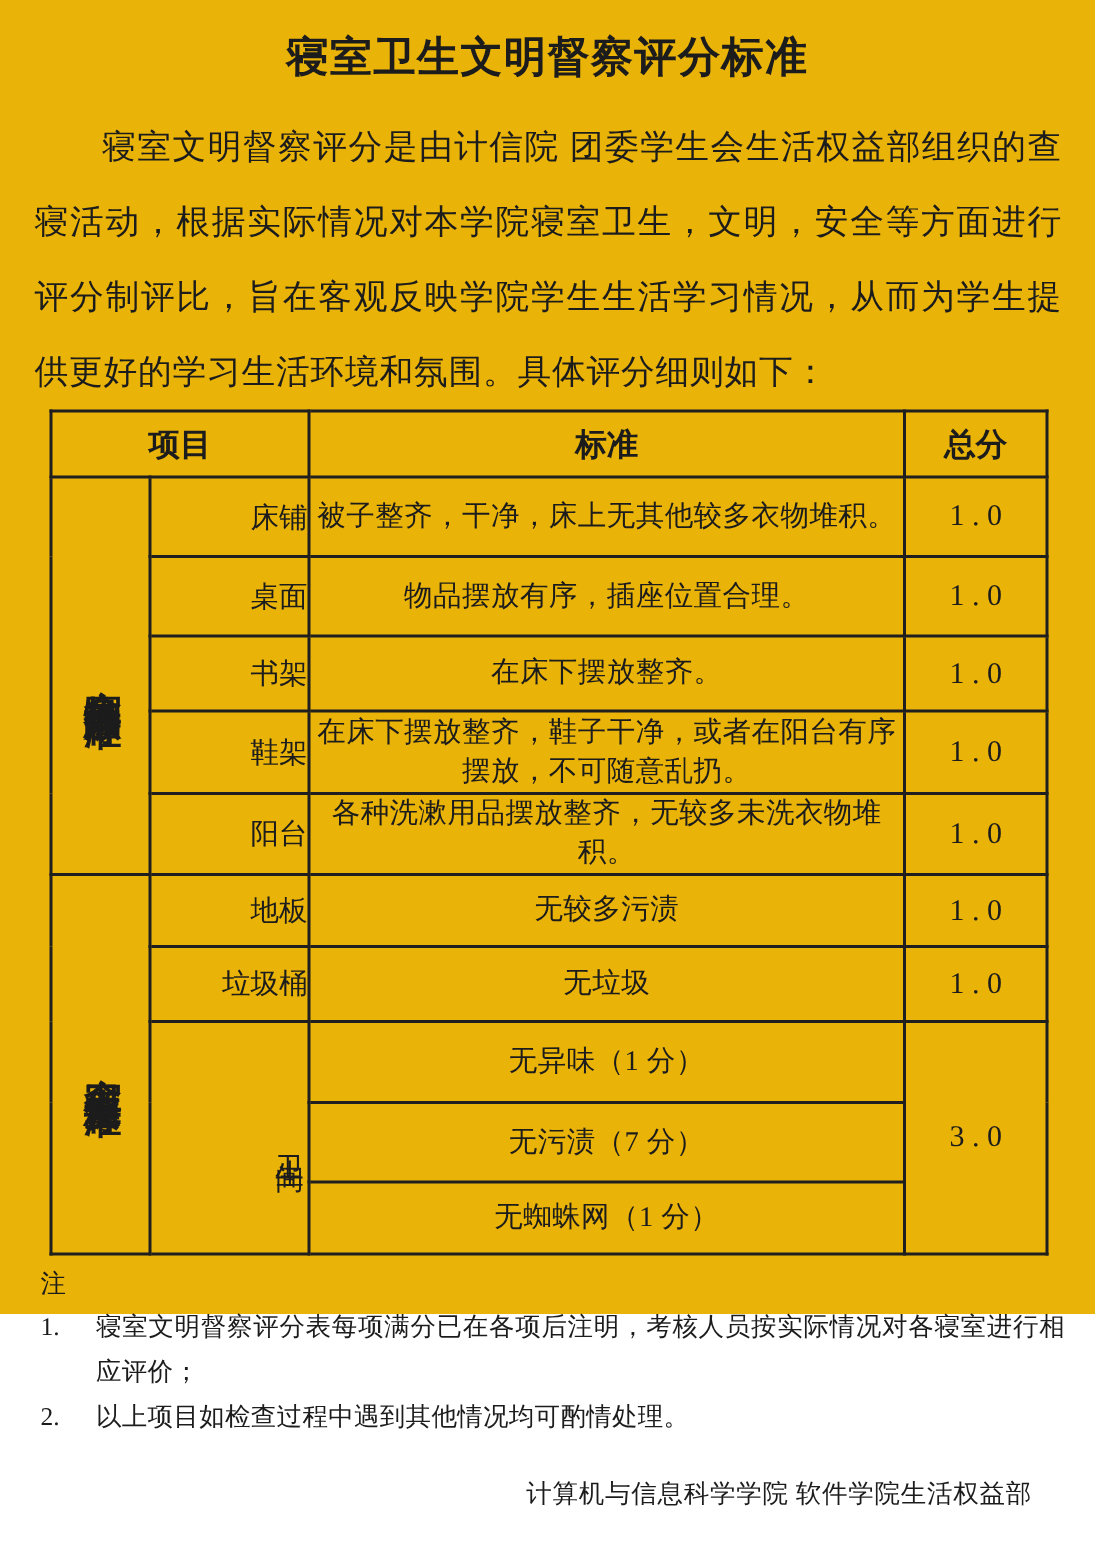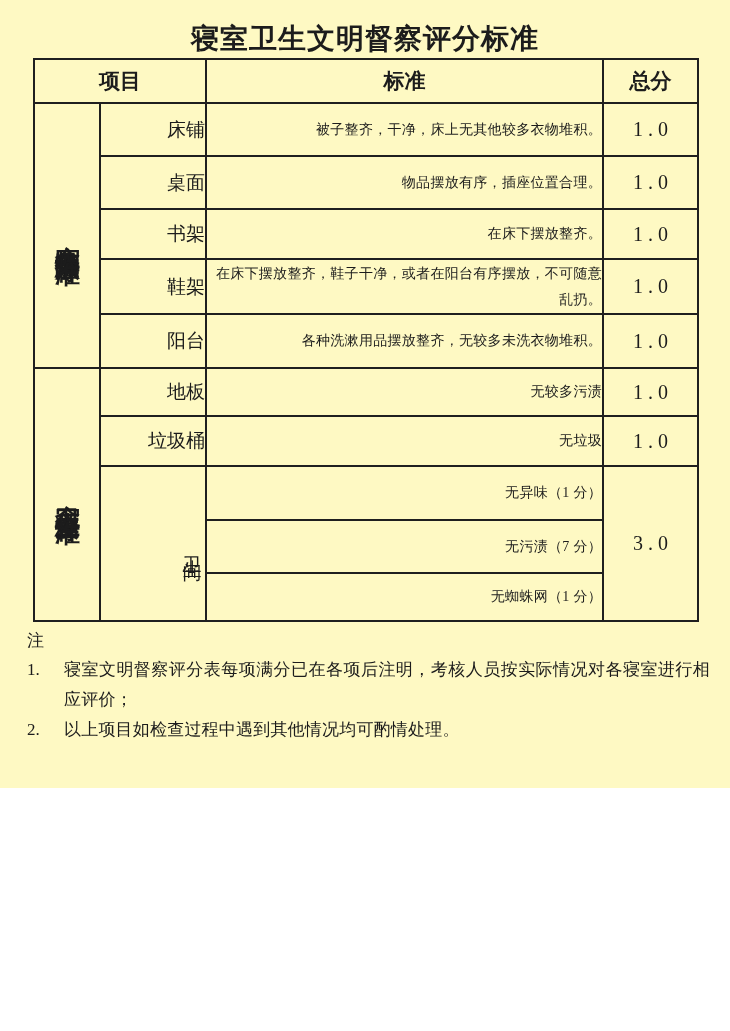--- a/index.html
+++ b/index.html
@@ -17,8 +17,8 @@
   .page {
     position: relative;
     width: 730px;
-    height: 788px;
-    background: #fef9c3;
+    height: 876px;
+    background: #eab308;
   }
   .doc-title {
     margin: 0;

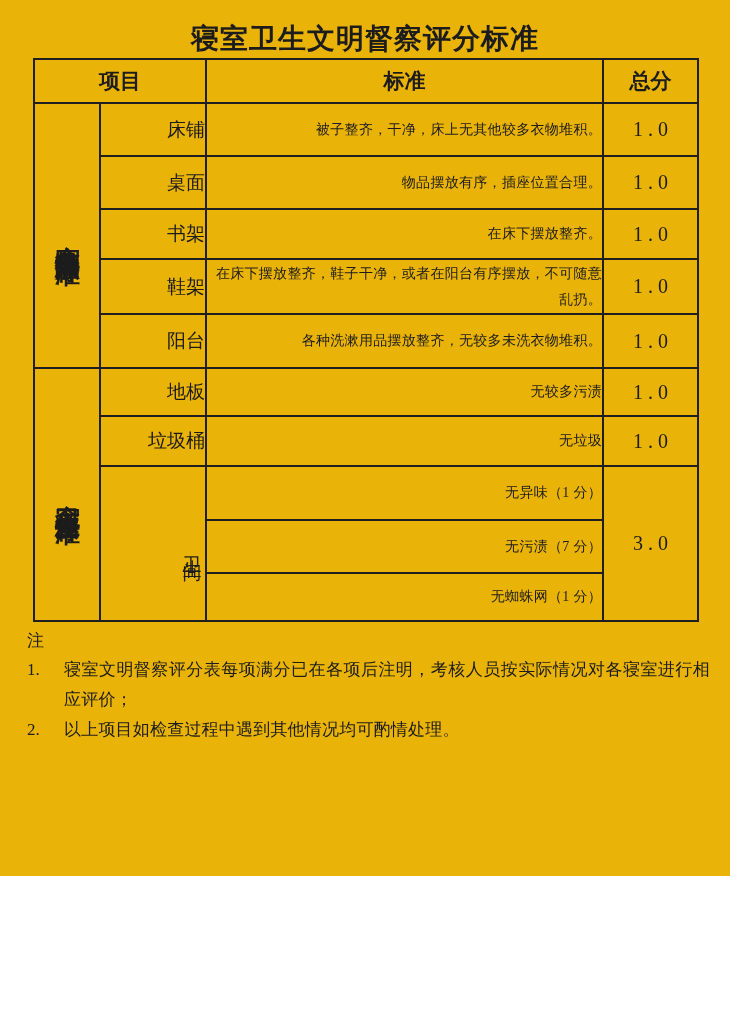--- a/index.html
+++ b/index.html
@@ -128,6 +128,7 @@
 
   <h1 class="doc-title">寝室卫生文明督察评分标准</h1>
 
+  <p class="intro">寝室文明督察评分是由计信院 团委学生会生活权益部组织的查寝活动，根据实际情况对本学院寝室卫生，文明，安全等方面进行评分制评比，旨在客观反映学院学生生活学习情况，从而为学生提供更好的学习生活环境和氛围。具体评分细则如下：</p>
 
   <table class="score-table">
     <colgroup>

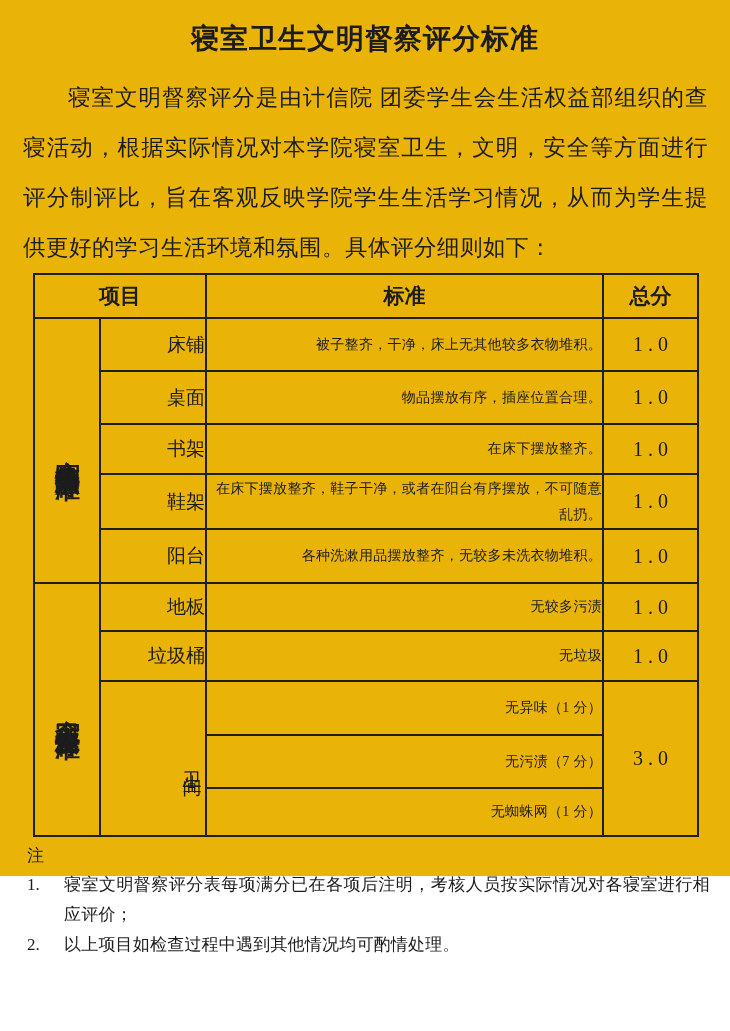--- a/index.html
+++ b/index.html
@@ -79,8 +79,8 @@
     letter-spacing: 3px;
   }
   td.std {
-    font-size: 14px;
-    text-align: right;
+    font-size: 19px;
+    text-align: center;
     vertical-align: middle;
     padding: 3px 6px 3px 9px;
     line-height: 26px;

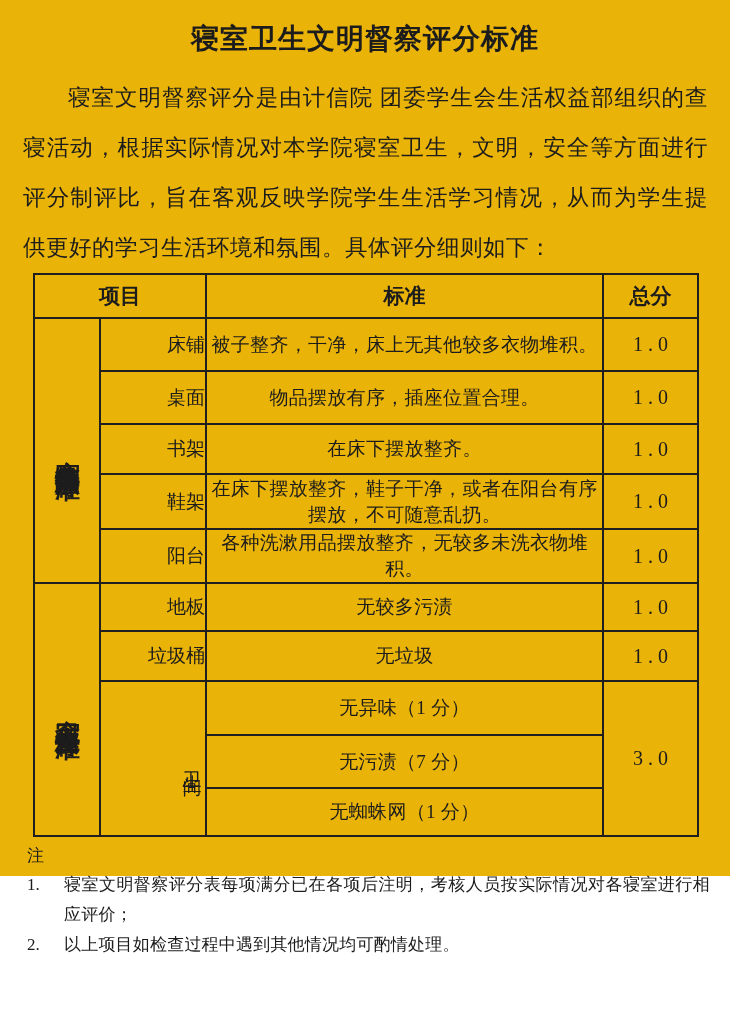--- a/index.html
+++ b/index.html
@@ -208,6 +208,7 @@
     </div>
   </div>
 
+  <div class="doc-footer">计算机与信息科学学院 软件学院生活权益部</div>
 
 </div>
 

